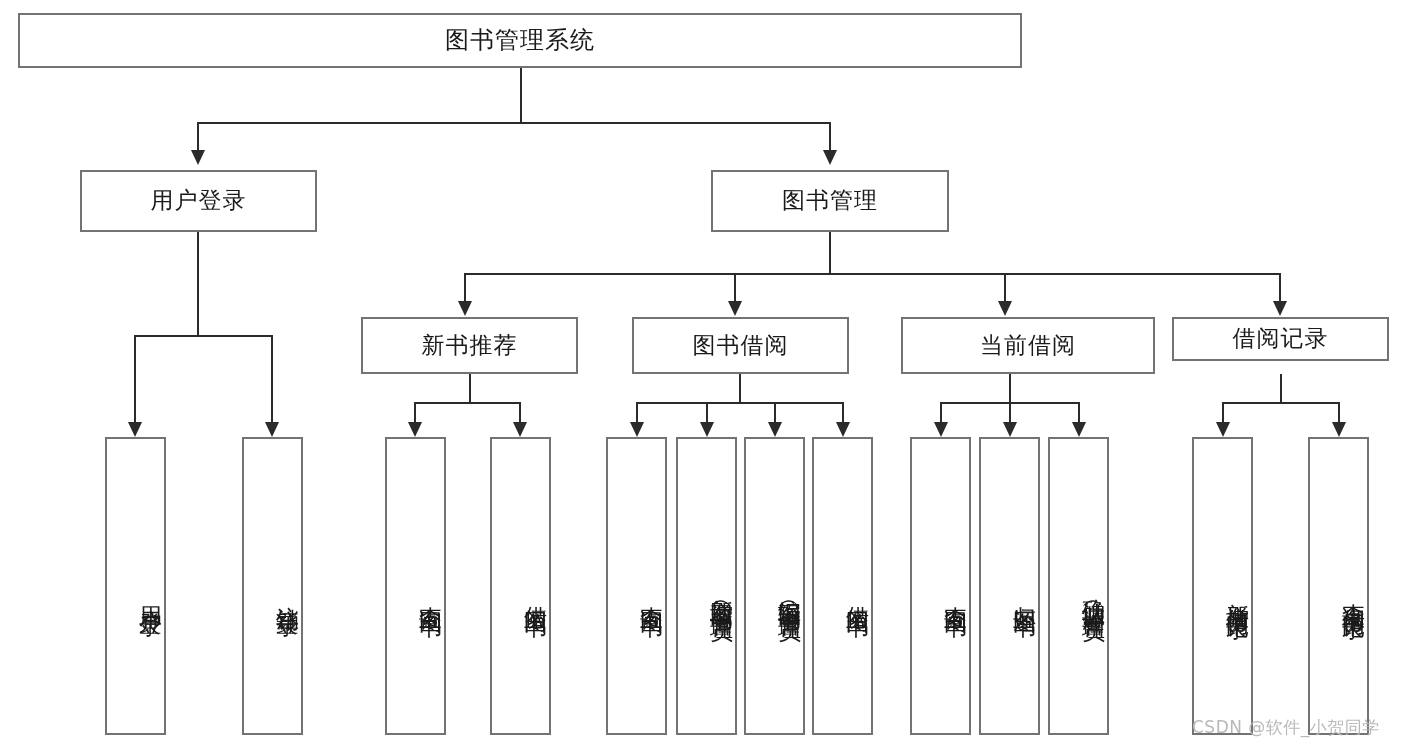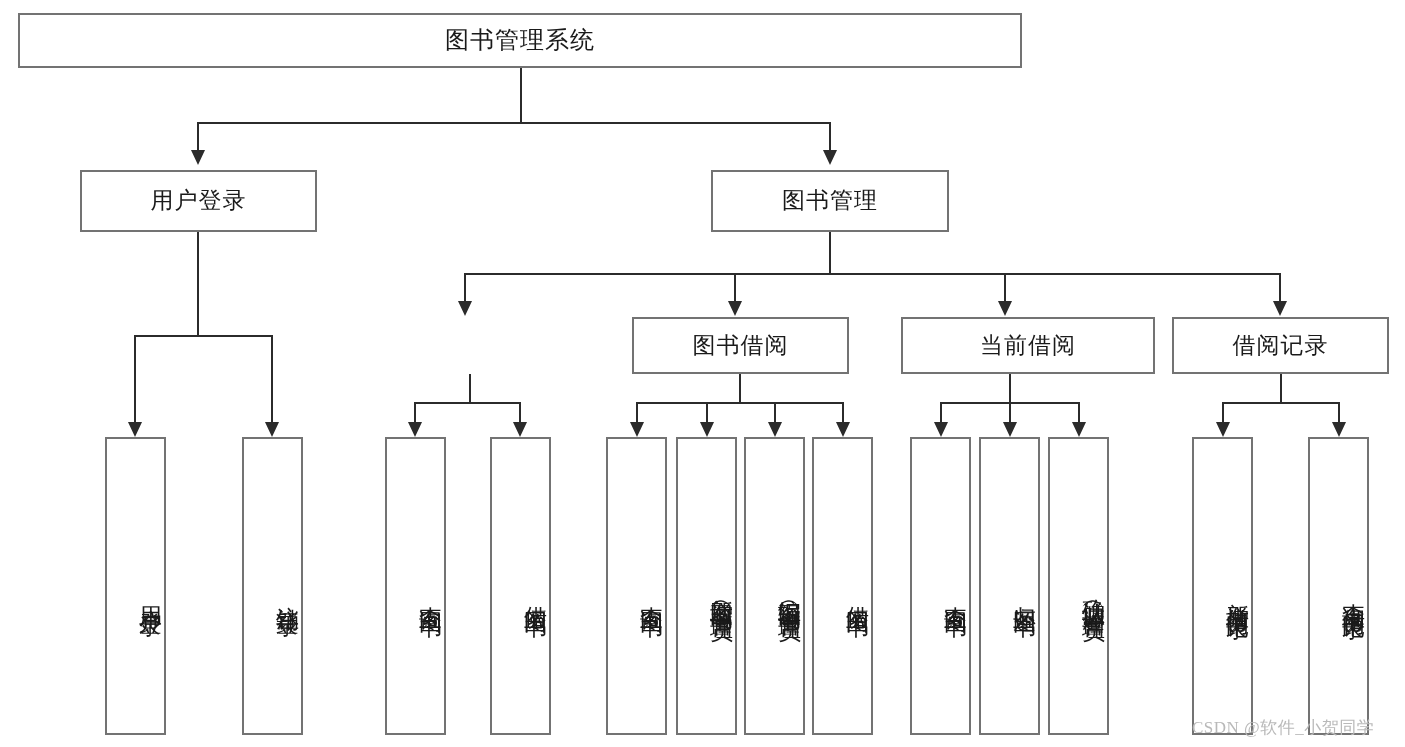--- a/index.html
+++ b/index.html
@@ -109,6 +109,9 @@
   <div class="edge vl" style="left:1279px;top:273px;width:2px;height:28px;"></div>
   <div class="arrow" style="left:1273px;top:301px;"></div>
 
+  <div class="node h" style="left:361px;top:317px;width:217px;height:57px;">
+    <span>新书推荐</span>
+  </div>
   <div class="node h" style="left:632px;top:317px;width:217px;height:57px;">
     <span>图书借阅</span>
   </div>

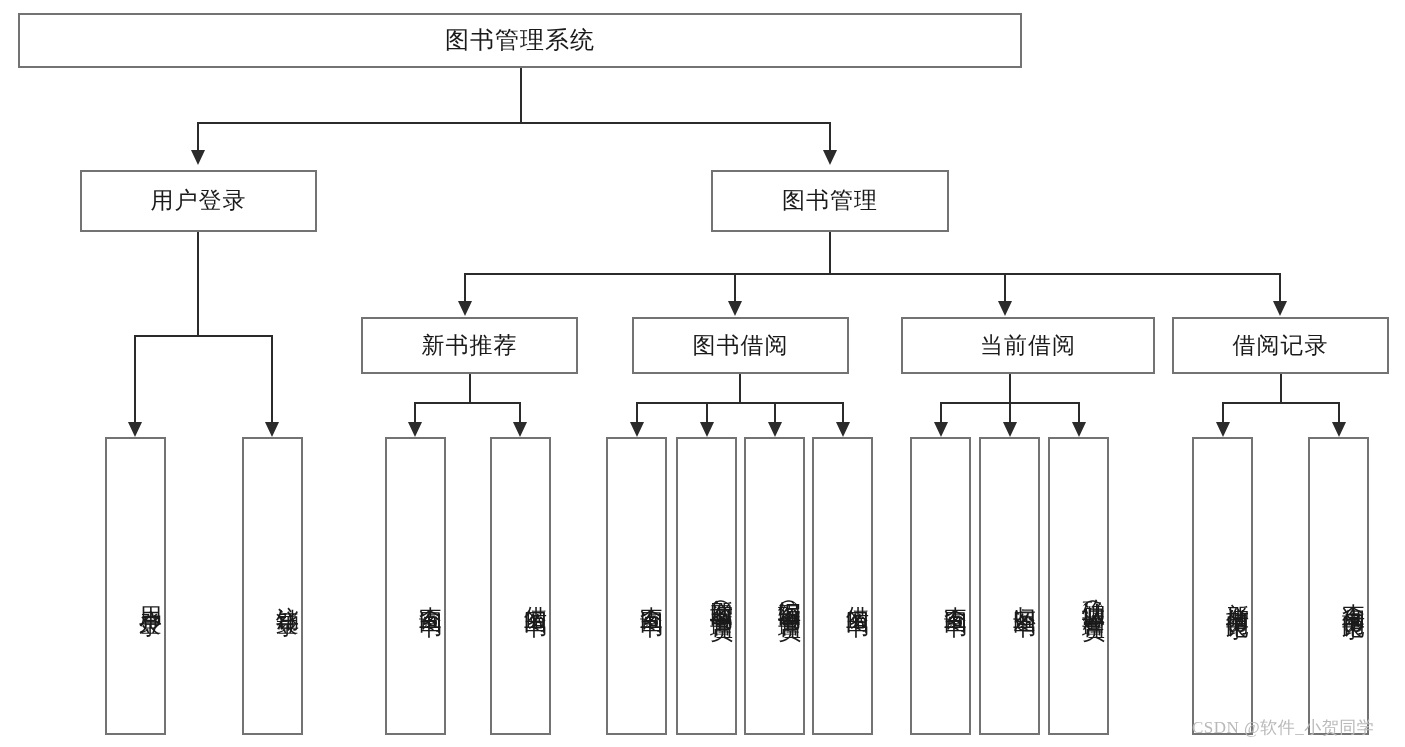--- a/index.html
+++ b/index.html
@@ -118,7 +118,7 @@
   <div class="node h" style="left:901px;top:317px;width:254px;height:57px;">
     <span>当前借阅</span>
   </div>
-  <div class="node h" style="left:1172px;top:317px;width:217px;height:57px;">
+  <div class="node h" style="left:1172px;top:317px;width:217px;height:44px;">
     <span>借阅记录</span>
   </div>
 

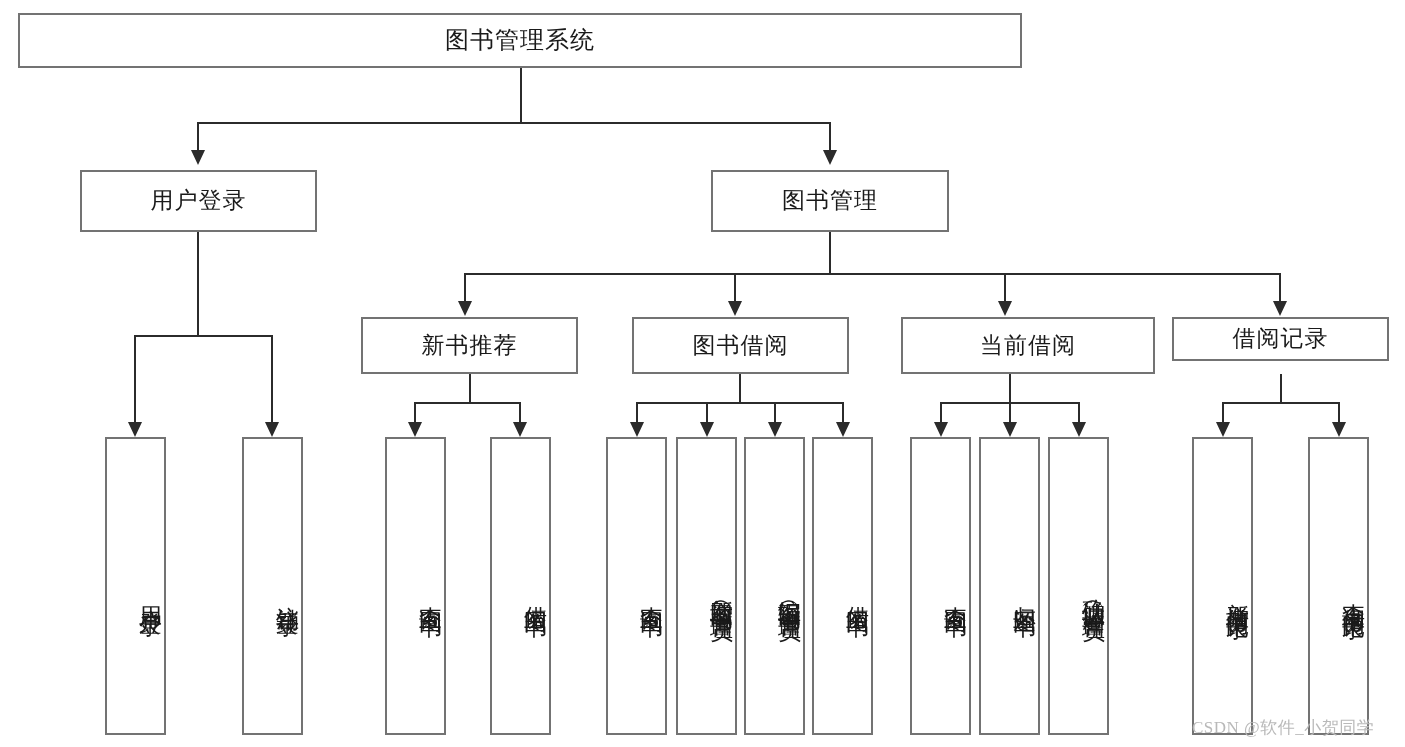--- a/index.html
+++ b/index.html
@@ -200,7 +200,7 @@
     <span>查询借阅记录</span>
   </div>
 
-  <div class="watermark" style="left:1192px;top:716px;font-family:Liberation Serif, serif;">CSDN @软件_小贺同学</div>
+  <div class="watermark" style="left:1192px;top:716px;">CSDN @软件_小贺同学</div>
 
 </div>
 

